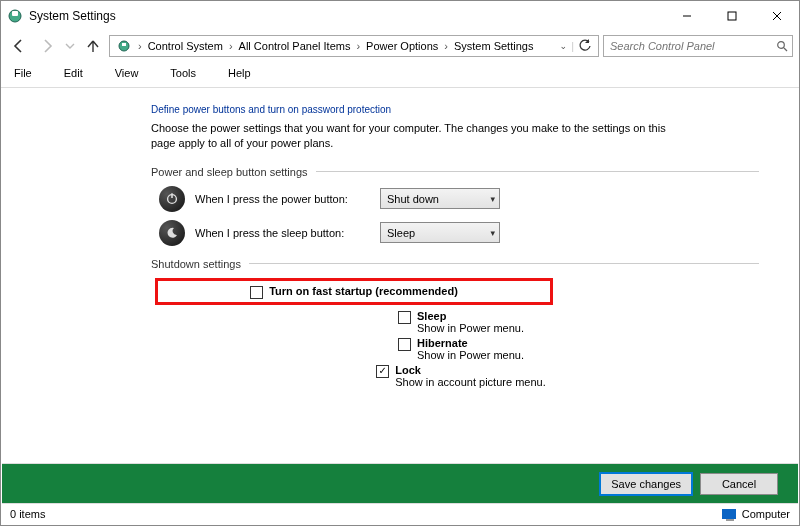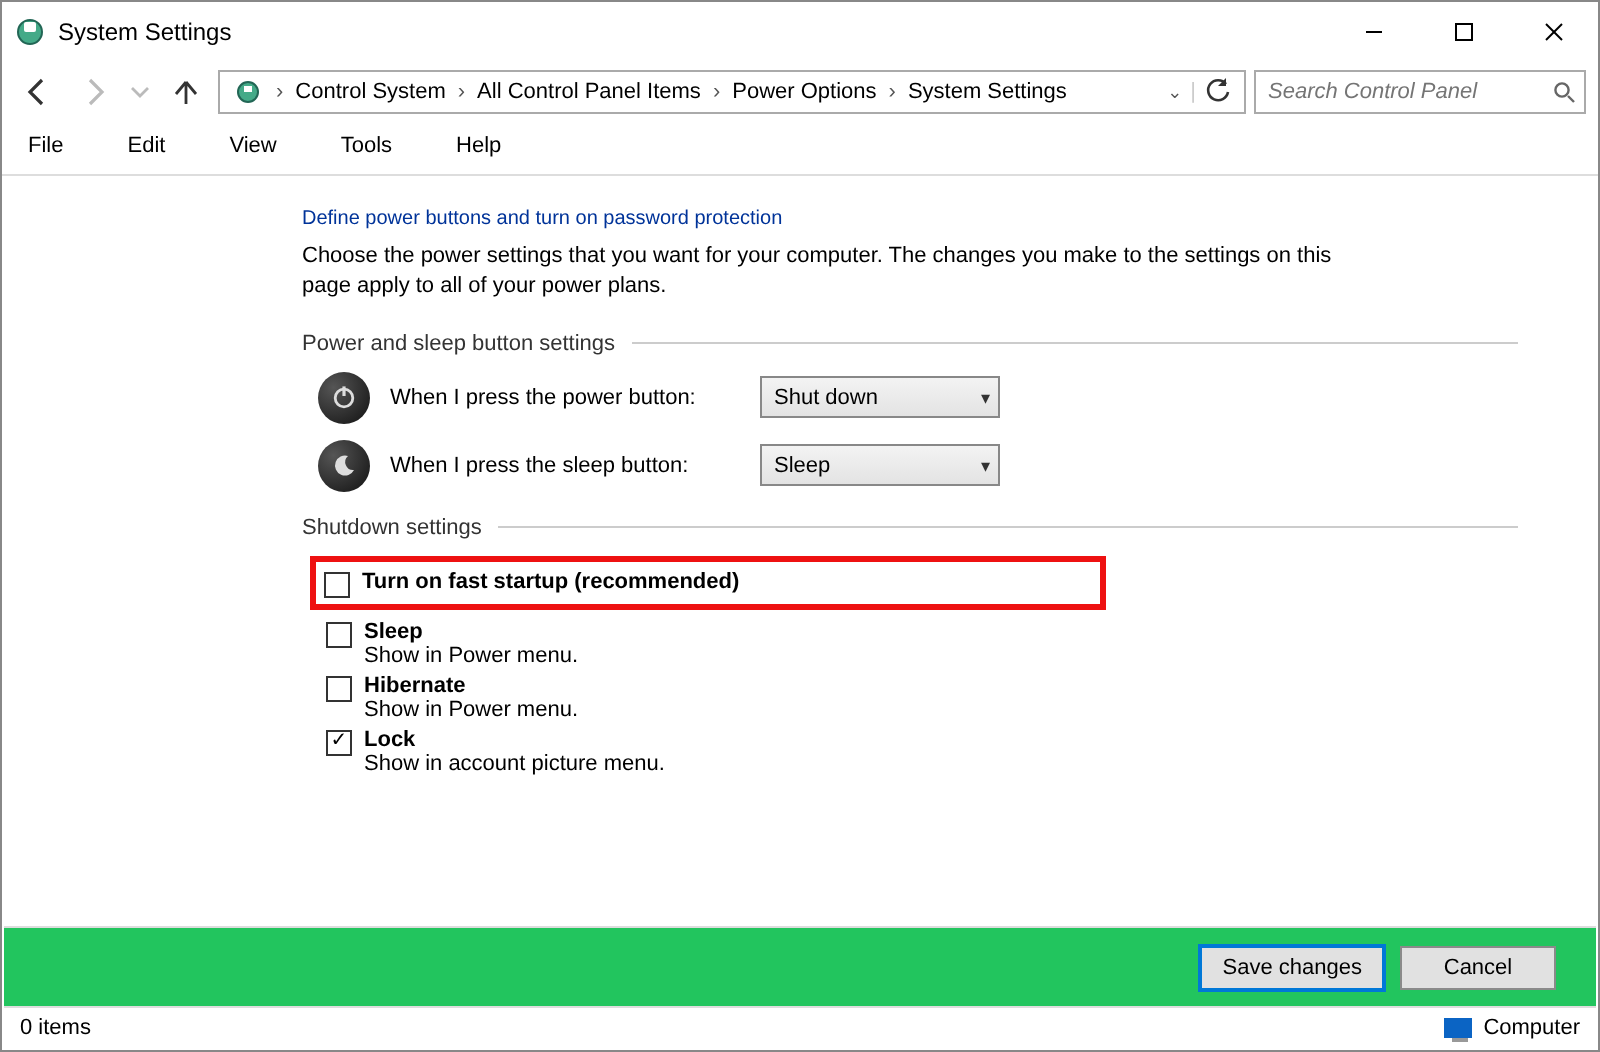--- a/index.html
+++ b/index.html
@@ -64,7 +64,7 @@
   .bc-sep { color: #555; padding: 0 2px; }
   .bc-ctrls { margin-left: auto; display: flex; align-items: center; gap: 4px; padding-right: 4px; color: #555; }
   .search-box {
-    width: 166px;
+    width: 190px;
     height: 22px;
     border: 1px solid #aaa;
     display: flex; align-items: center;

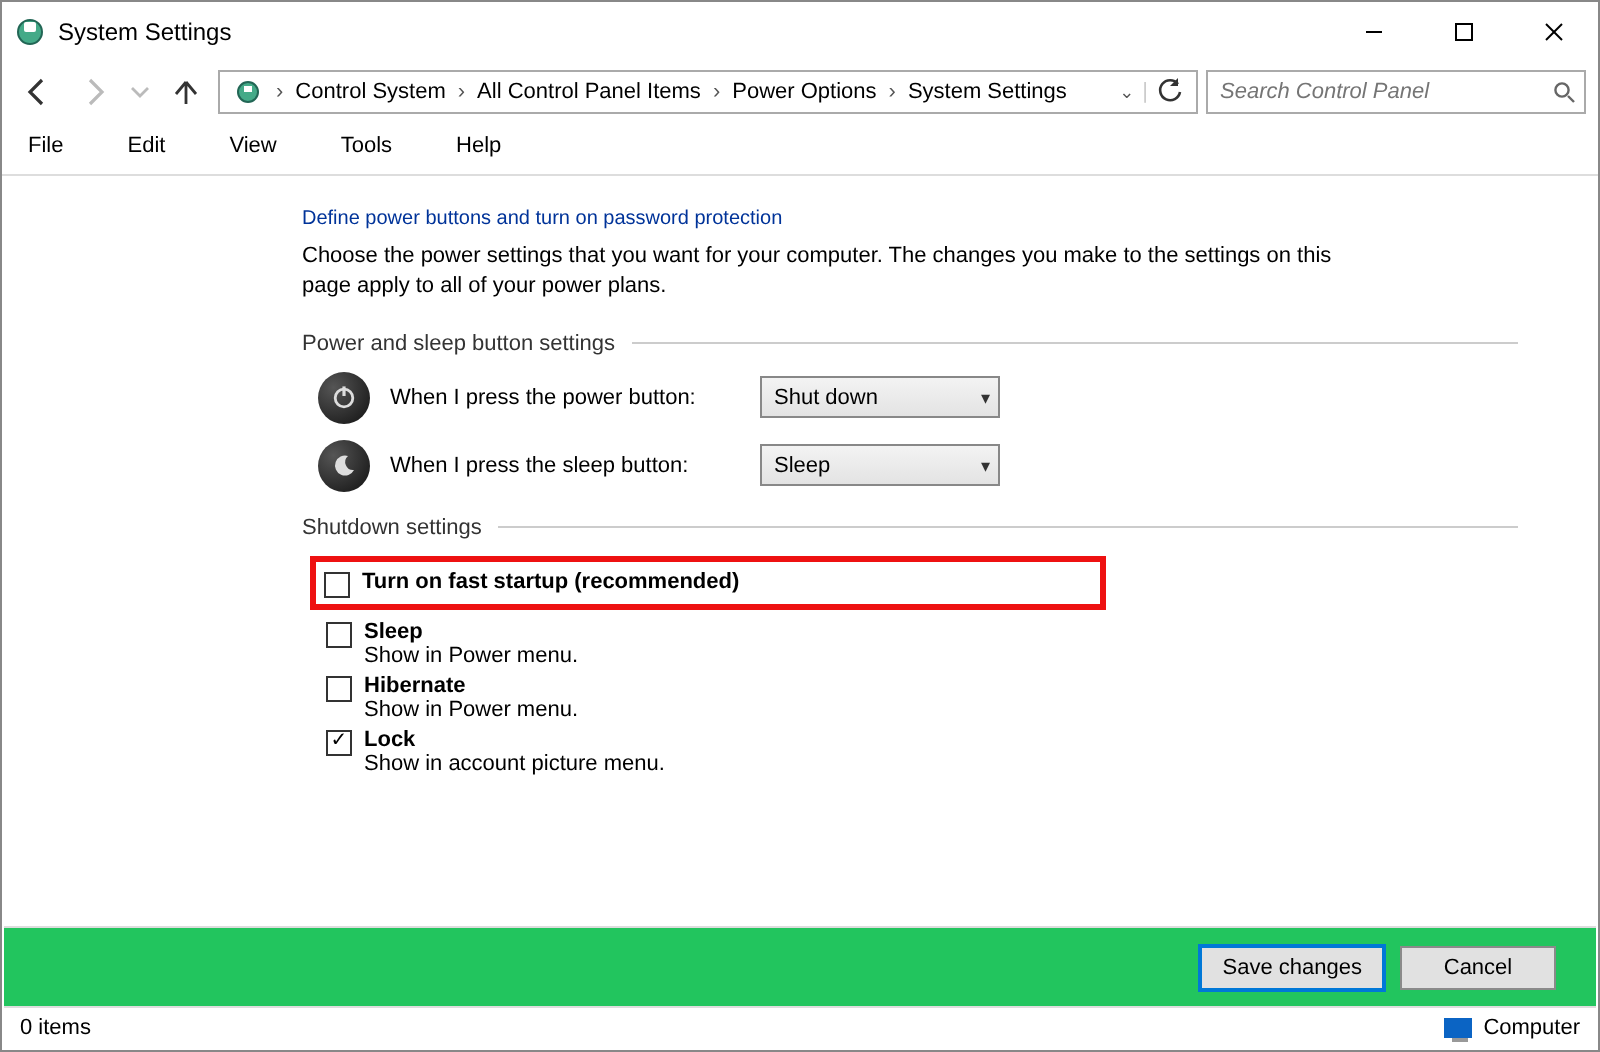--- a/index.html
+++ b/index.html
@@ -143,7 +143,7 @@
     margin: 2px 0 4px 4px;
     width: 398px;
   }
-  .chk-row { display: flex; align-items: flex-start; gap: 6px; padding: 1px 0 0 6px; }
+  .chk-row { display: flex; align-items: flex-start; gap: 6px; padding: 1px 0 0 6px; justify-content: center; }
   .chk {
     width: 13px; height: 13px; border: 1px solid #333; background: #fff;
     margin-top: 1px;

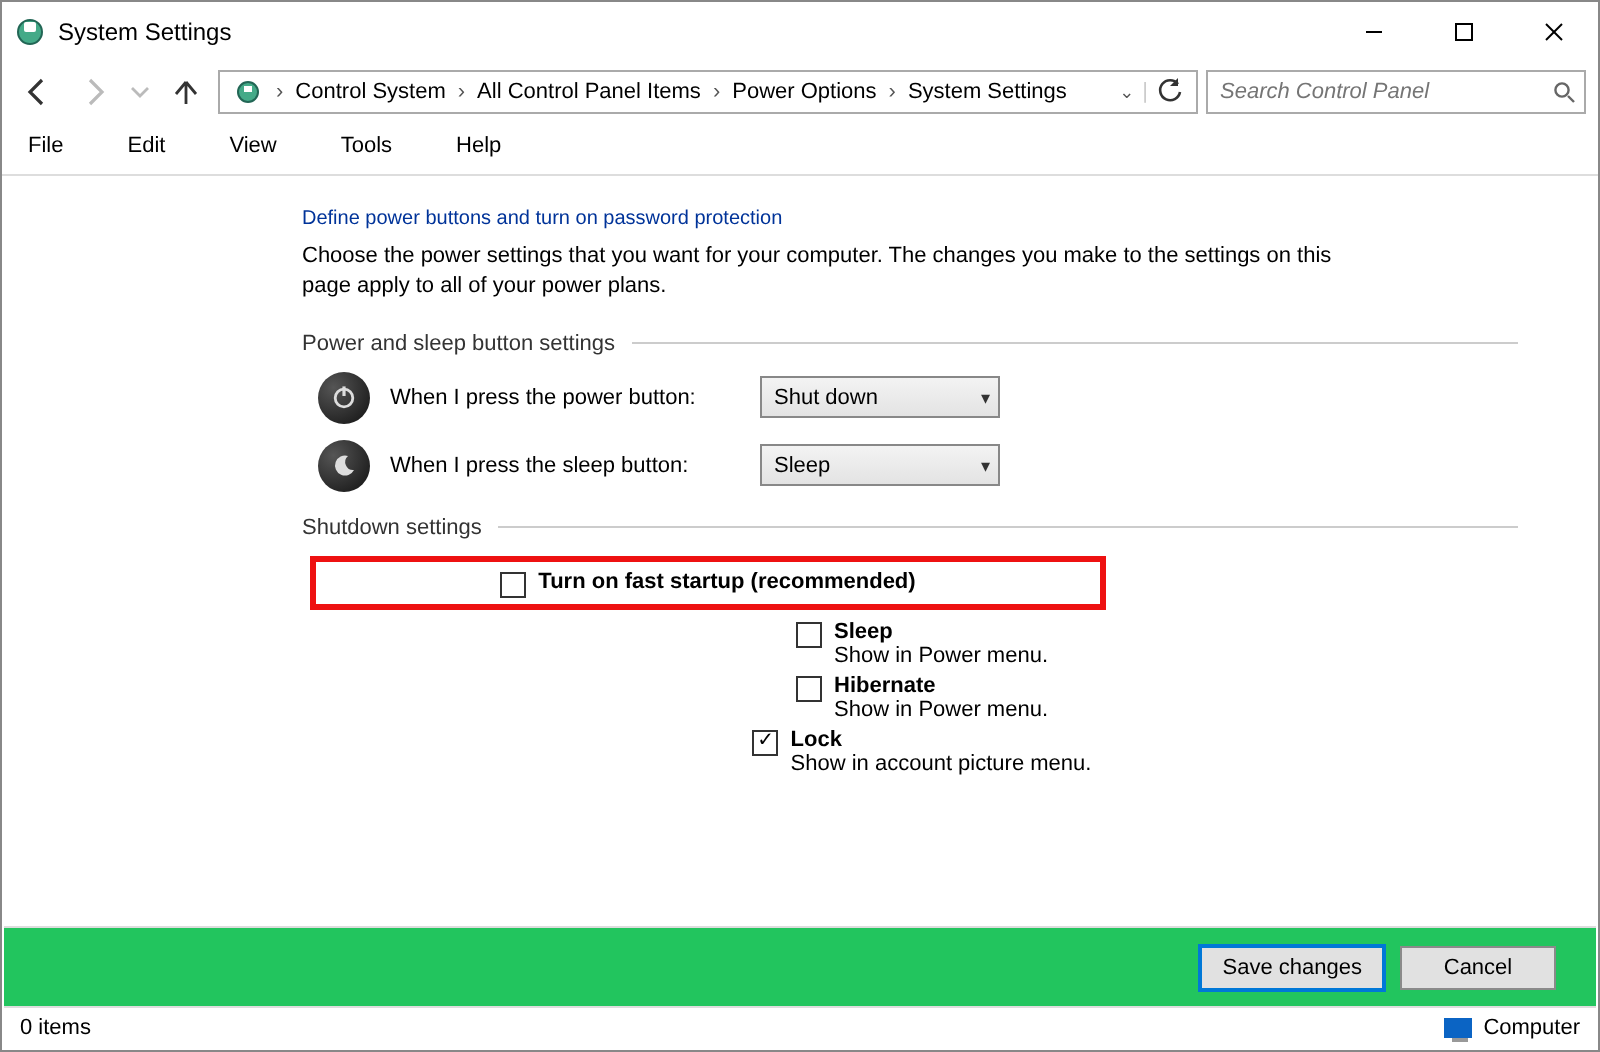--- a/index.html
+++ b/index.html
@@ -166,7 +166,7 @@
     bottom: 22px;
     height: 40px;
     border-top: 1px solid #ddd;
-    background: #22c55e;
+    background: #15803d;
     display: flex; align-items: center; justify-content: flex-end;
     gap: 8px; padding-right: 20px; margin-top: 40px;
   }

